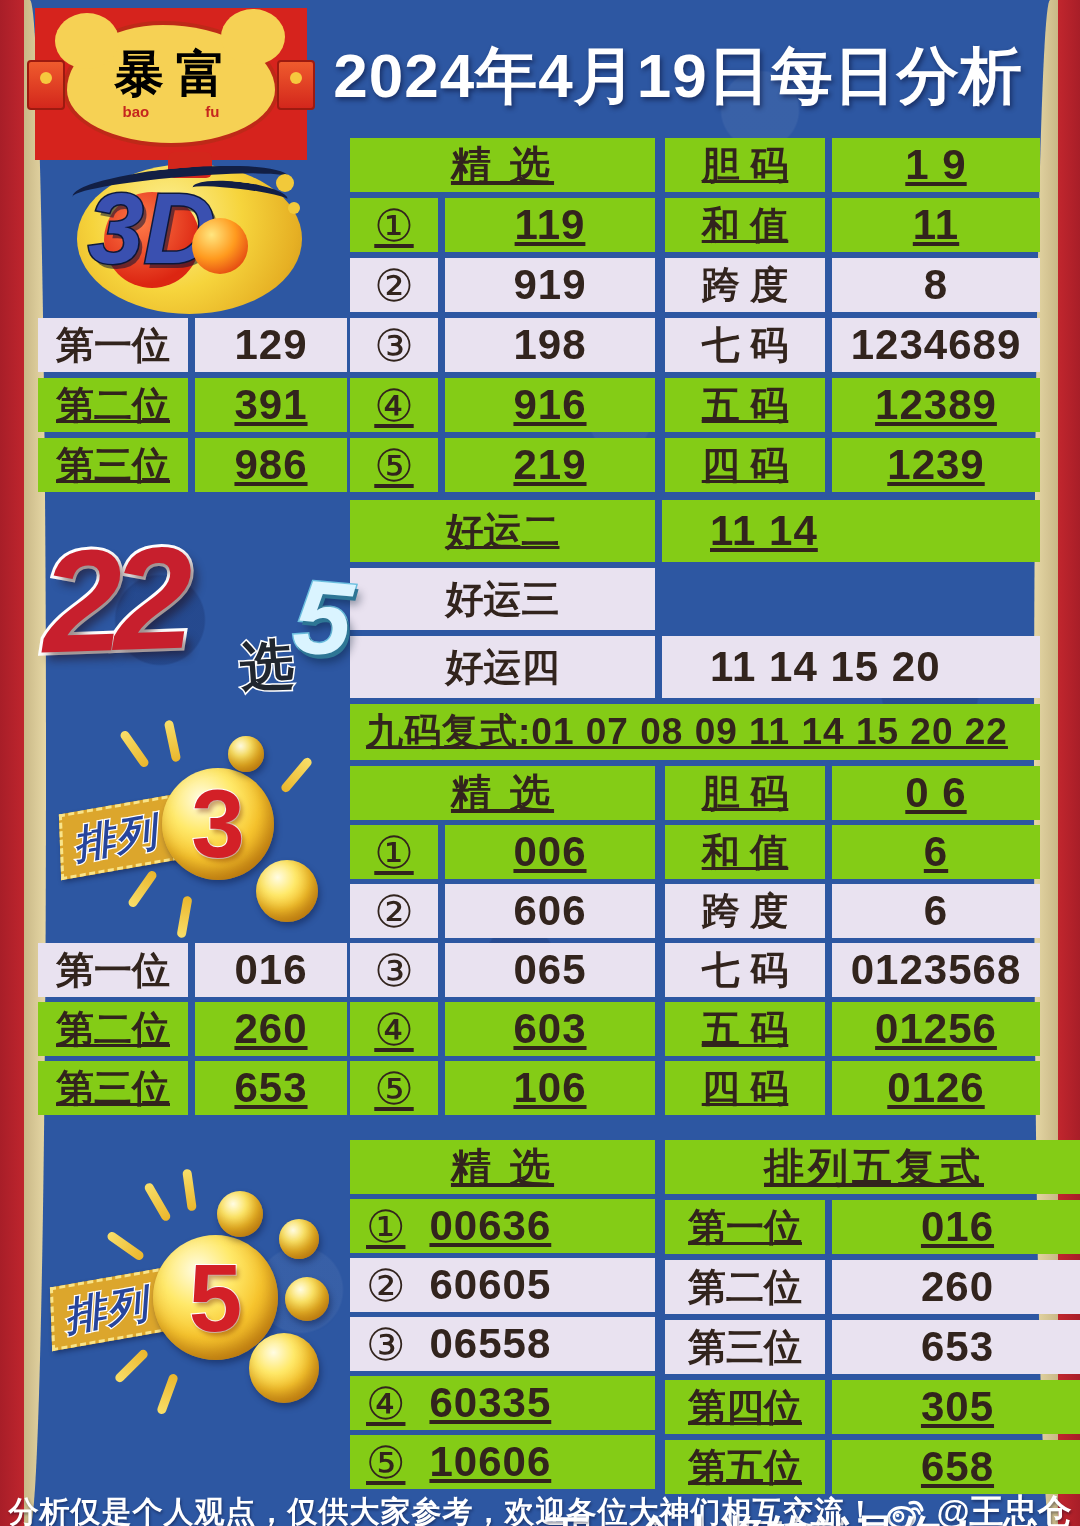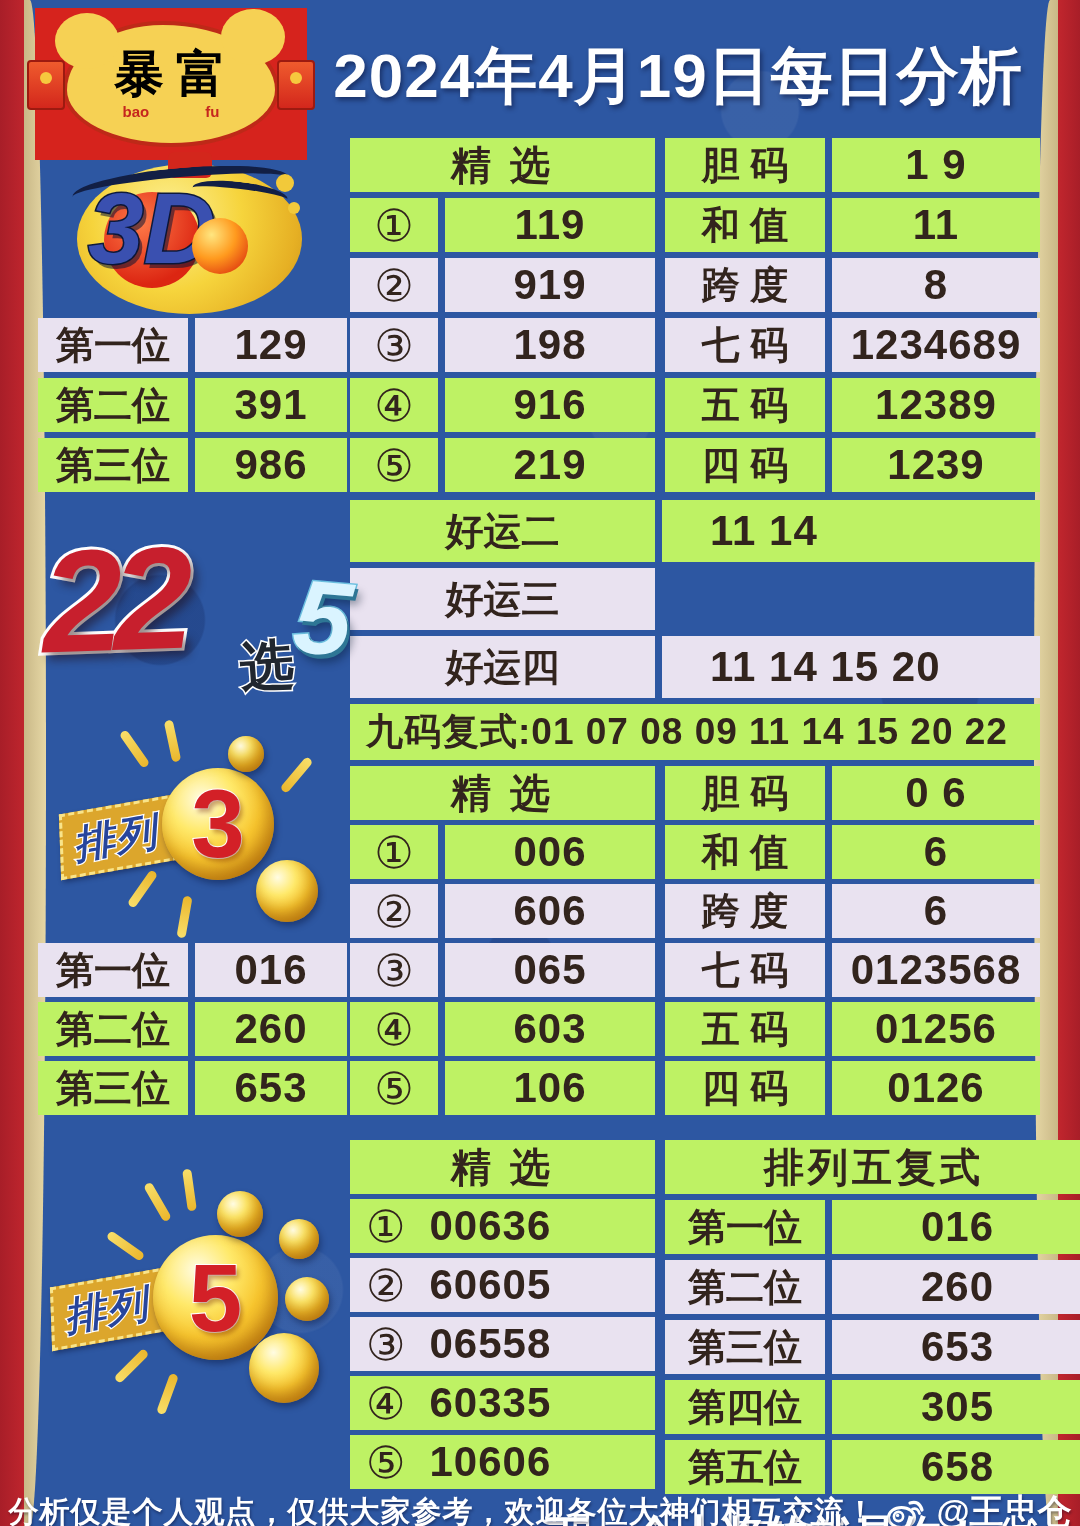--- a/index.html
+++ b/index.html
@@ -39,7 +39,7 @@
   .t{position:absolute;display:flex;flex-direction:column;gap:6px;z-index:3;}
   .r{display:flex;gap:7px;}
   .cell{display:flex;align-items:center;justify-content:center;height:54px;font-weight:bold;color:#32241d;box-sizing:border-box;}
-  .pink{background:#bef264;}
+  .pink{background:#84cc16;text-decoration:underline;}
   .lav{background:#e9e2f0;}
   .grow{flex:1;}
   .no{width:88px;font-size:44px;font-weight:400;}

